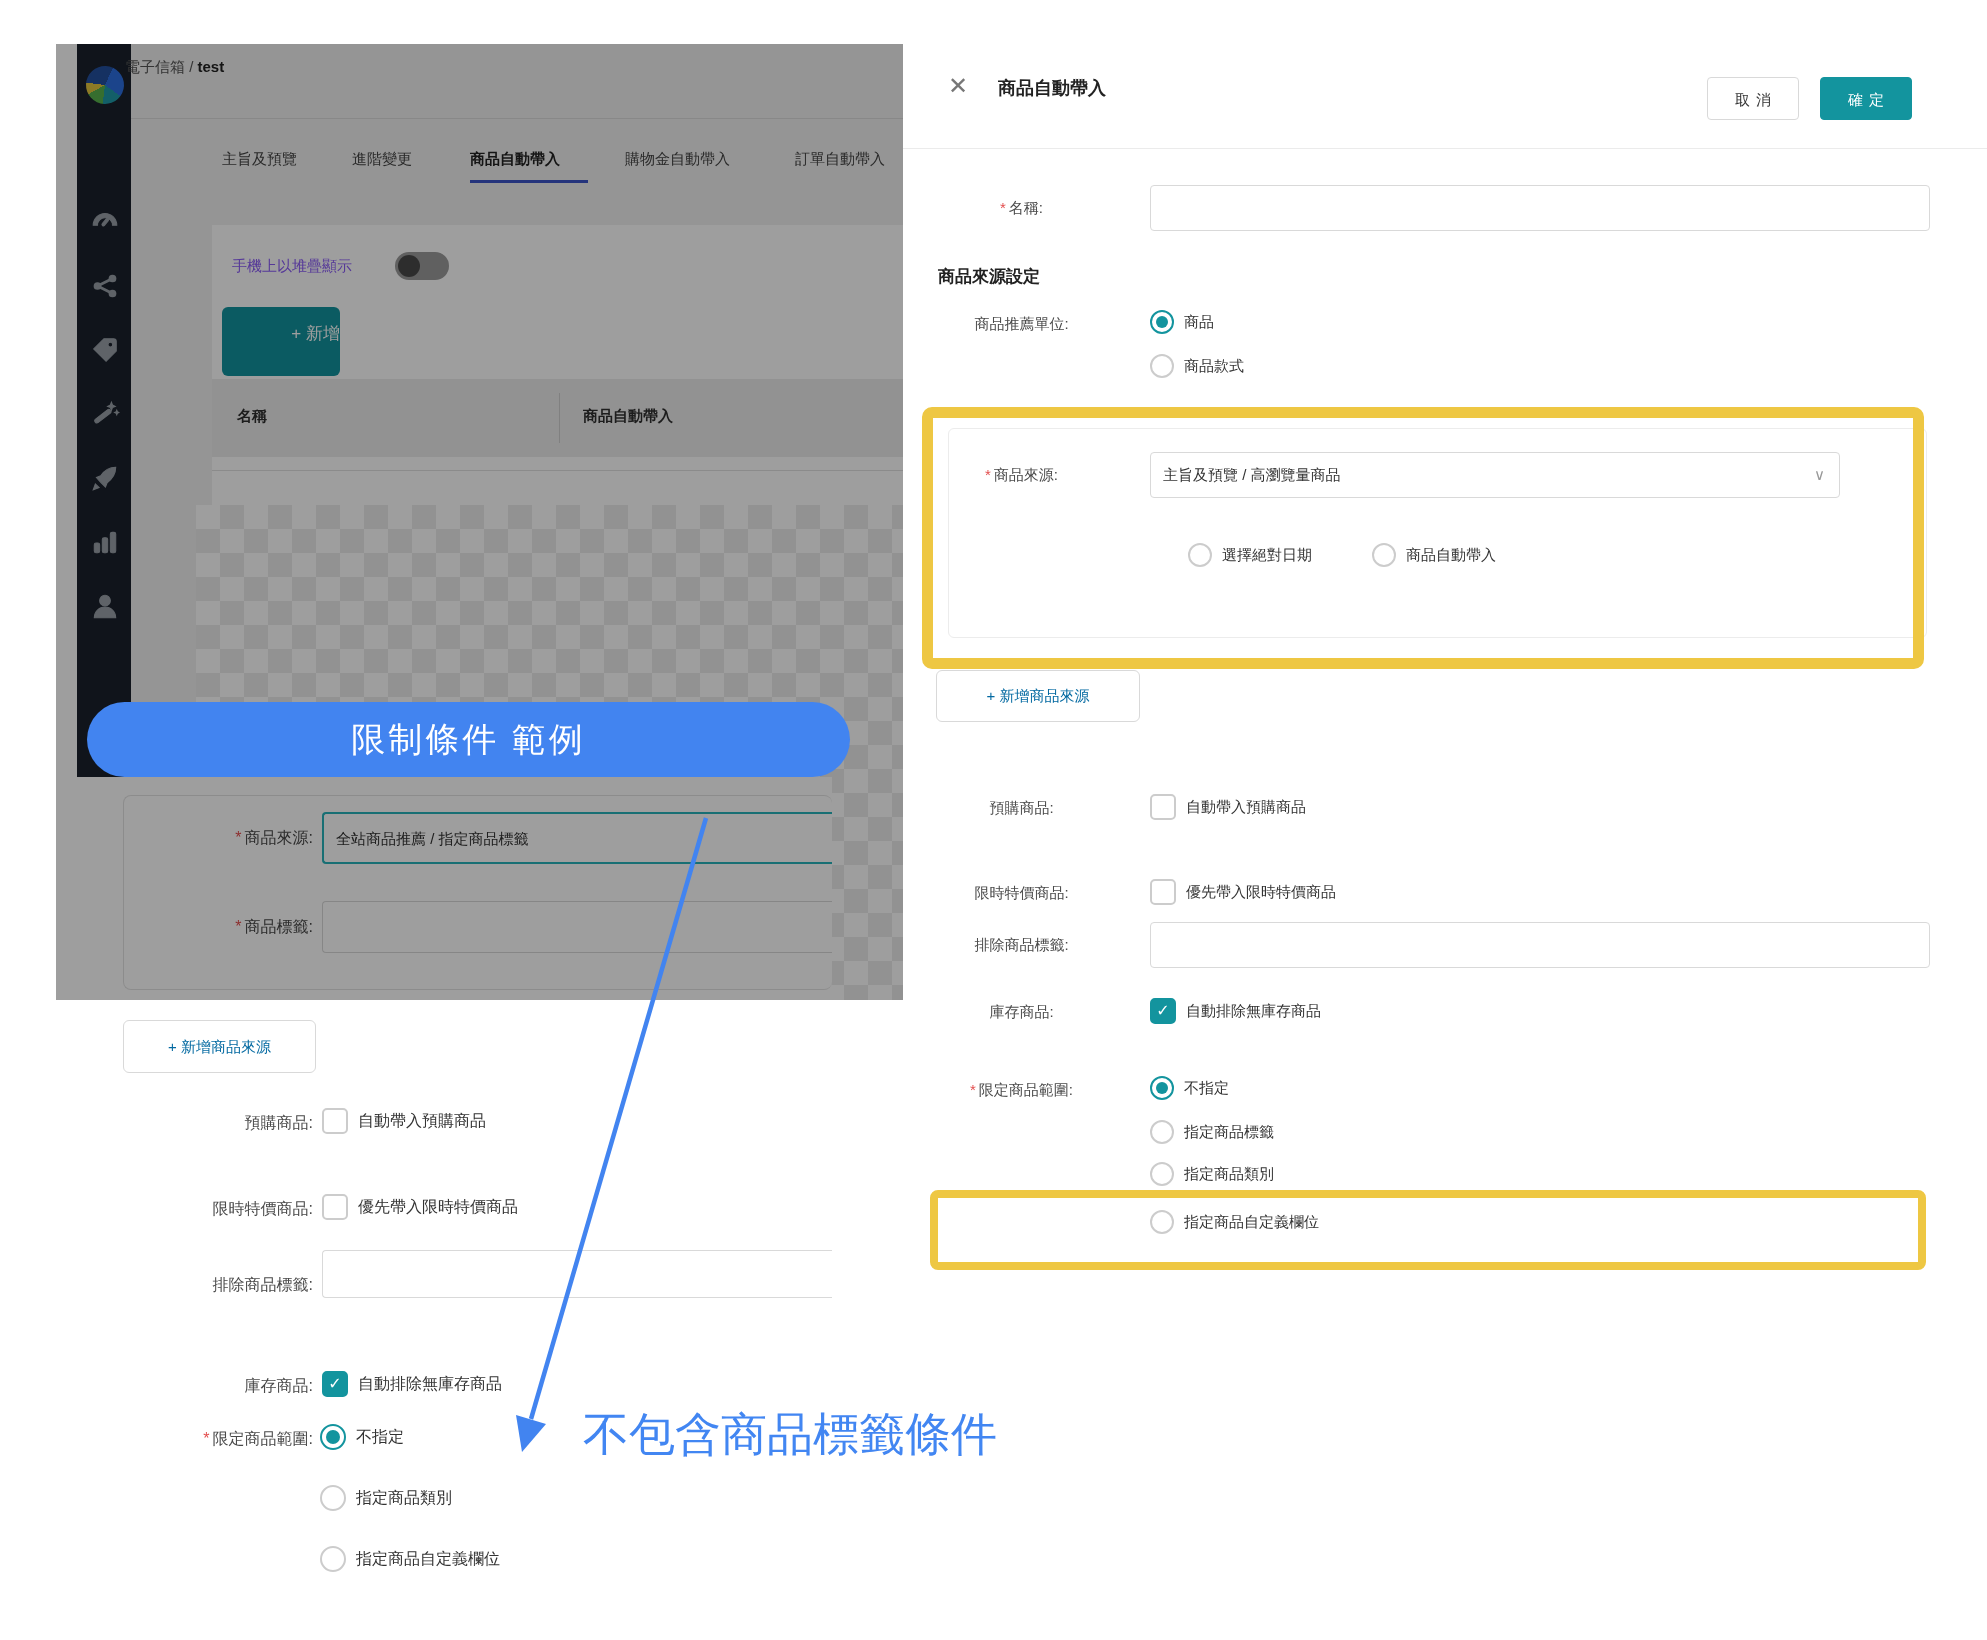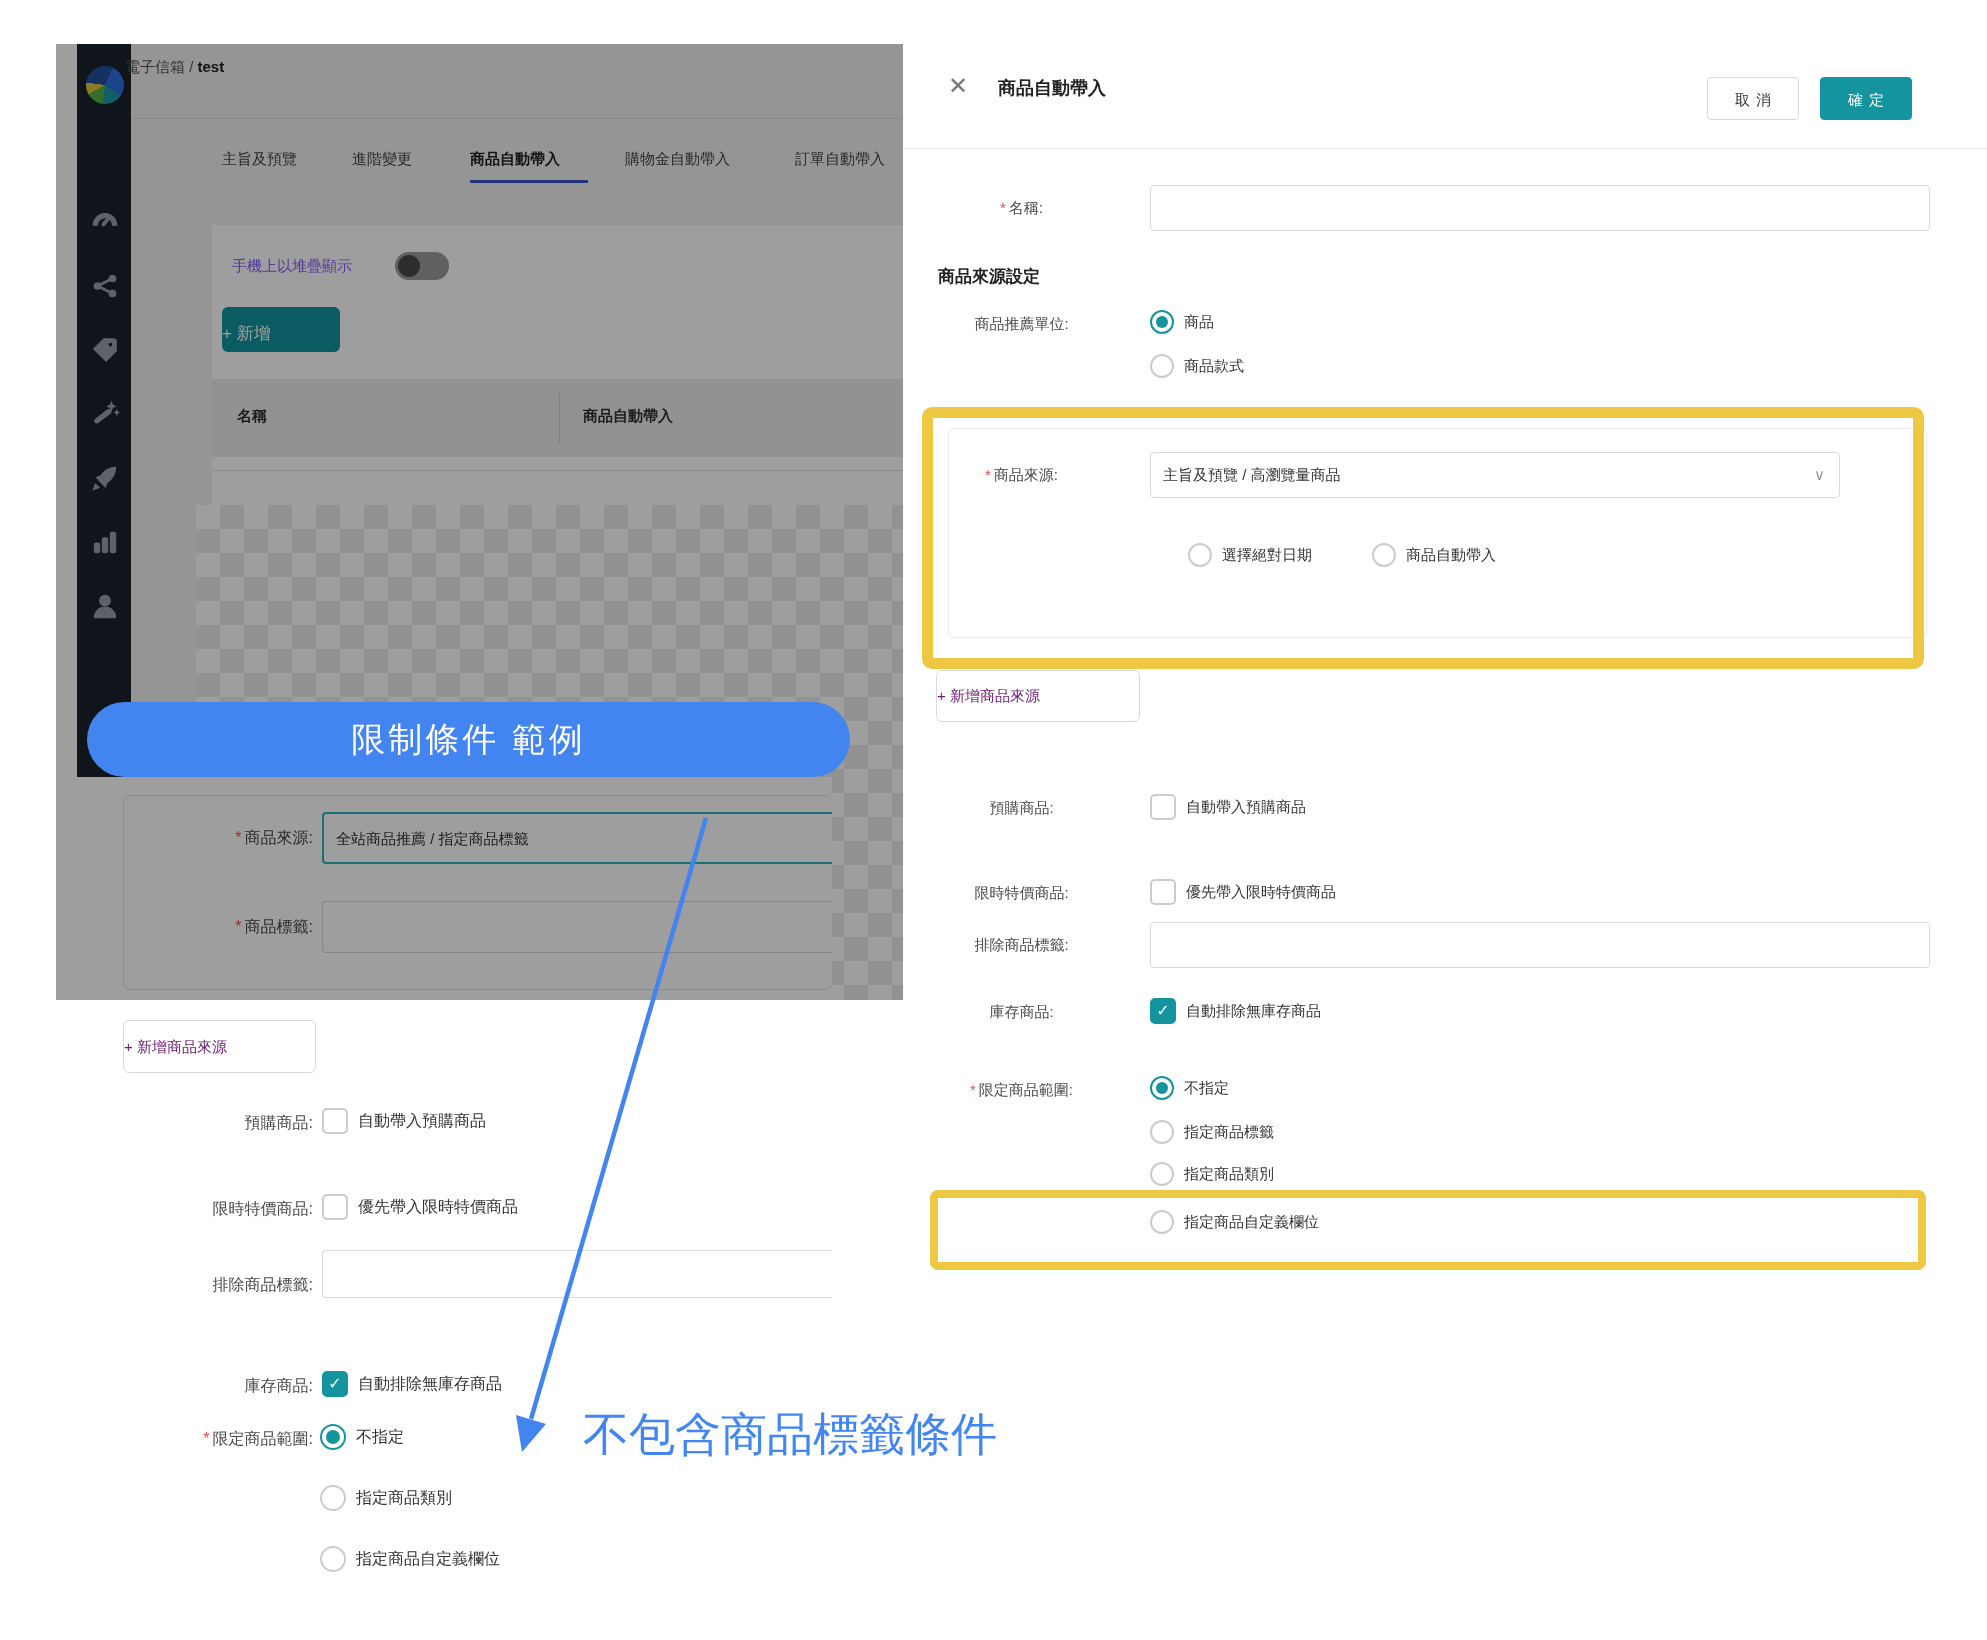--- a/index.html
+++ b/index.html
@@ -27,8 +27,8 @@
   .toggle-lab{position:absolute;left:20px;top:32px;font-size:15px;color:#8b5cf6;}
   .toggle{position:absolute;left:183px;top:27px;width:54px;height:28px;border-radius:14px;background:#9b9b9b;}
   .toggle .knob{position:absolute;left:3px;top:3px;width:22px;height:22px;border-radius:50%;background:#4a4a4a;}
-  .add-btn{position:absolute;left:10px;top:82px;width:118px;height:45px;background:#13949e;border-radius:6px;
-           color:#fff;font-size:17px;text-align:left;line-height:54px;}
+  .add-btn{position:absolute;left:10px;top:82px;width:118px;height:69px;background:#13949e;border-radius:6px;
+           color:#fff;font-size:17px;text-align:right;line-height:54px;}
   .thead{position:absolute;left:0;top:154px;width:691px;height:78px;background:#ececec;}
   .thead .h1{position:absolute;left:25px;top:28px;font-size:15px;color:#2f2f2f;font-weight:bold;}
   .thead .vdiv{position:absolute;left:347px;top:14px;width:1px;height:50px;background:#cfcfcf;}

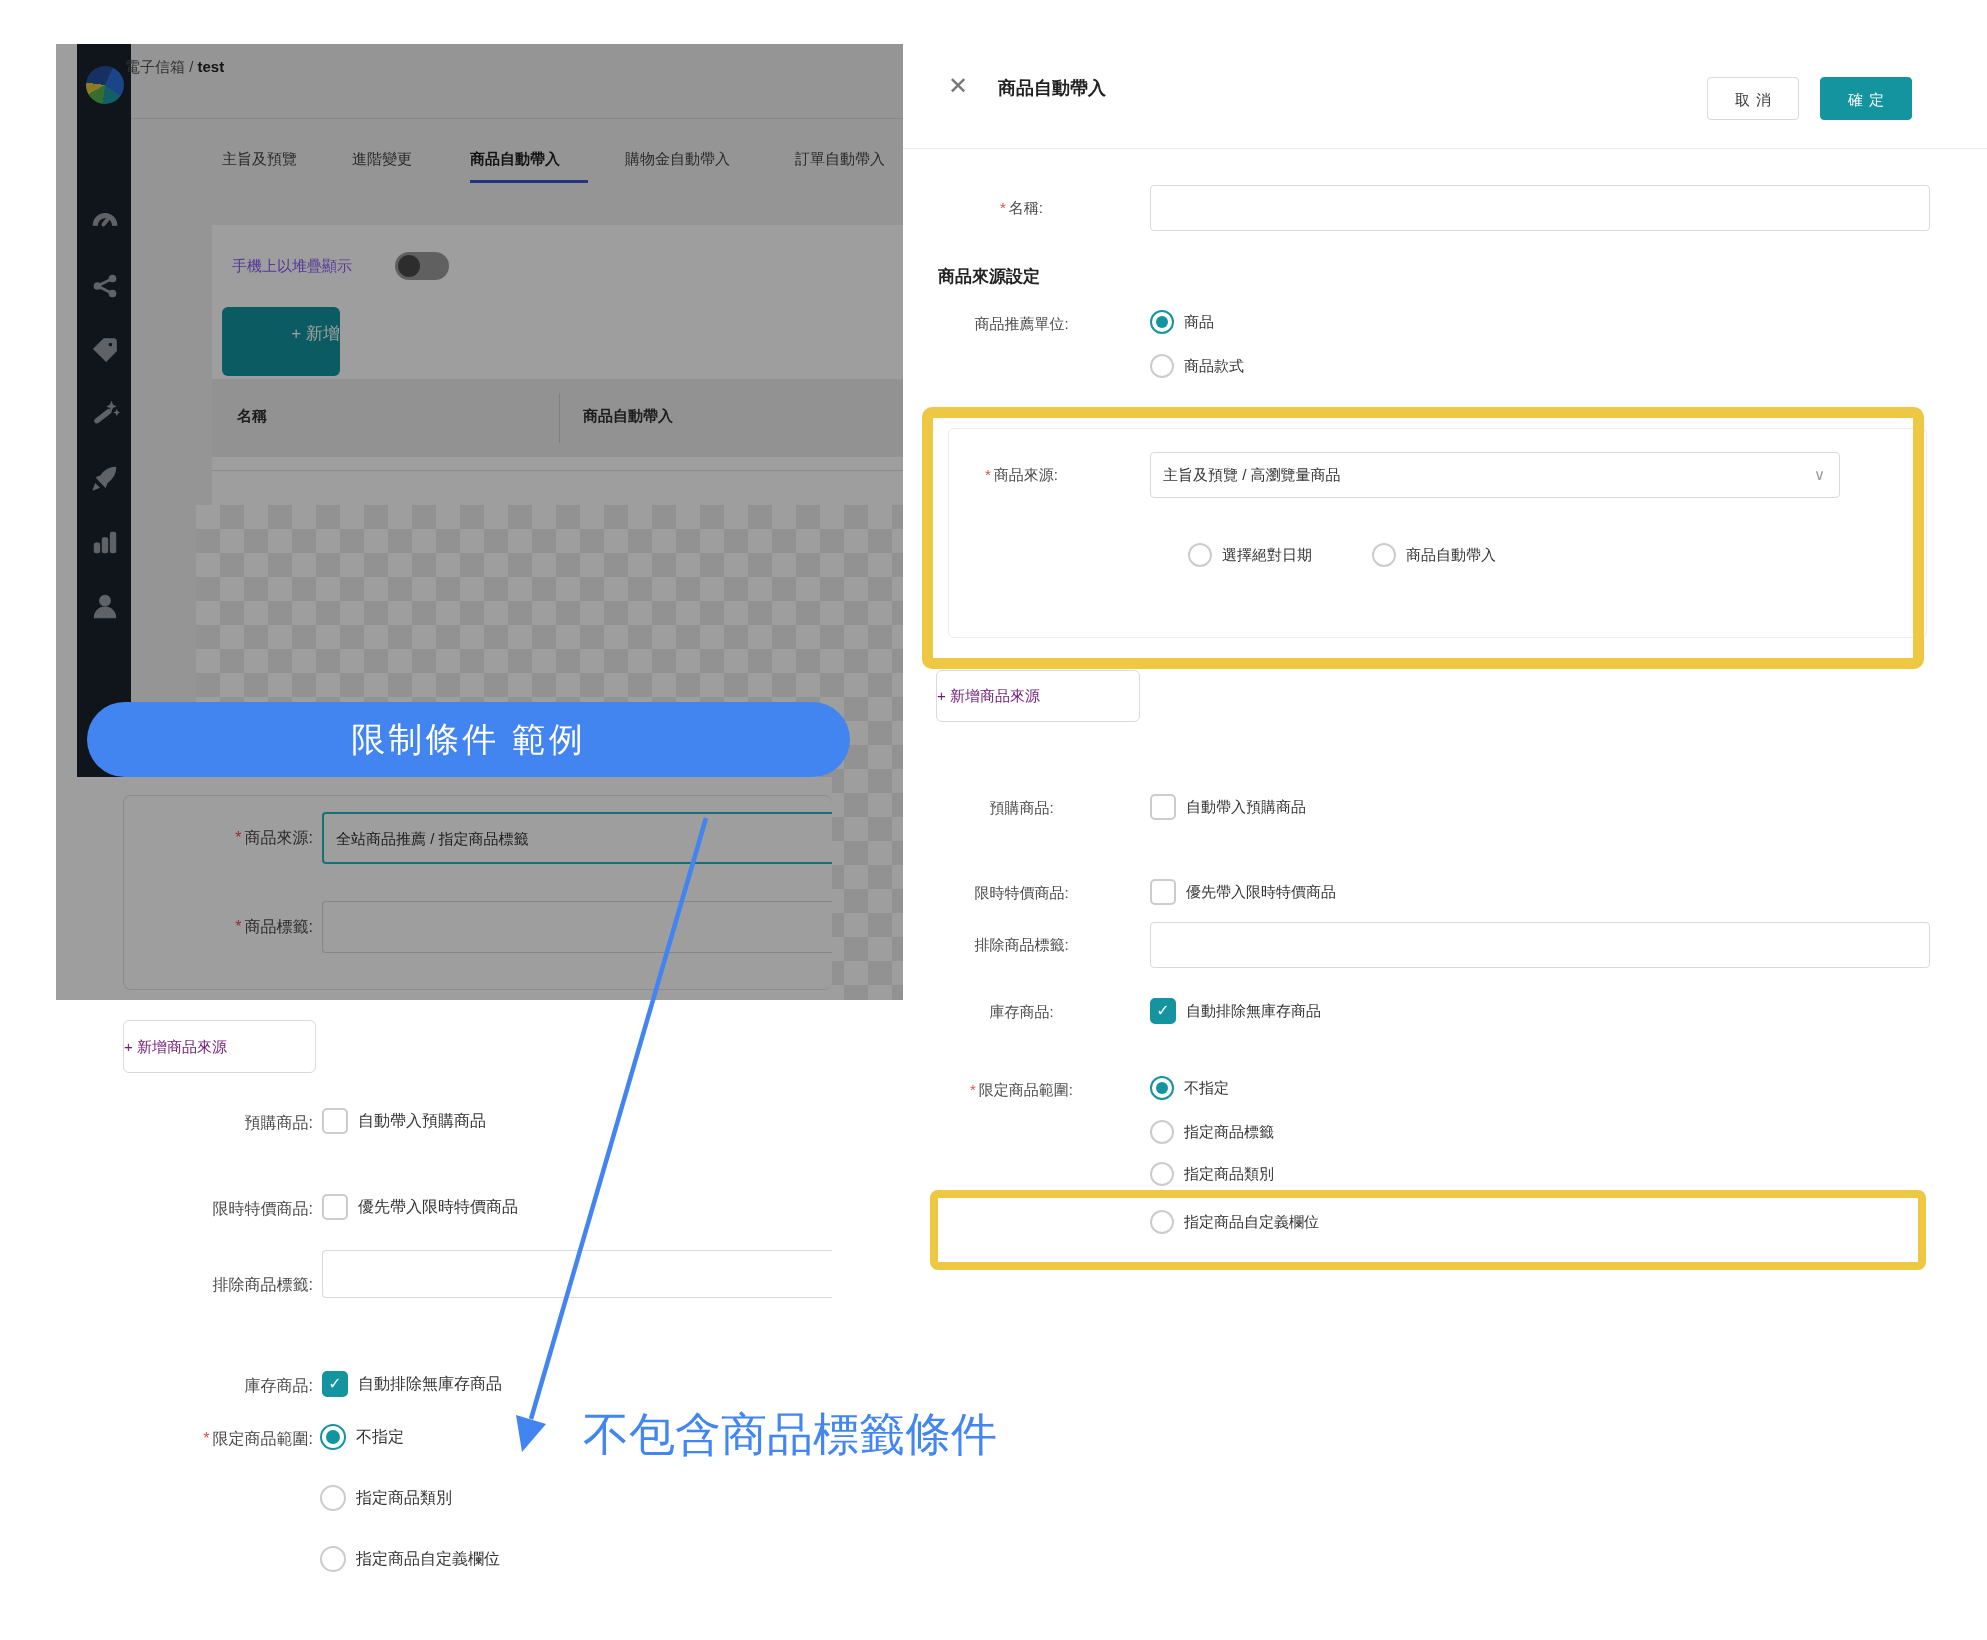--- a/index.html
+++ b/index.html
@@ -75,7 +75,7 @@
           box-sizing:border-box;font-size:15px;color:#333;line-height:44px;padding:0 12px;background:#fff;}
   .select .chev{position:absolute;right:14px;top:0;color:#999;font-size:15px;}
   .ghost-btn{position:absolute;background:#fff;border:1px solid #d9d9d9;border-radius:6px;box-sizing:border-box;
-             font-size:15px;color:#701a75;}
+             font-size:15px;color:#0369a1;text-align:center;}
 
   
   .ybox{position:absolute;border:11px solid #eec743;border-radius:10px;z-index:3;pointer-events:none;}

